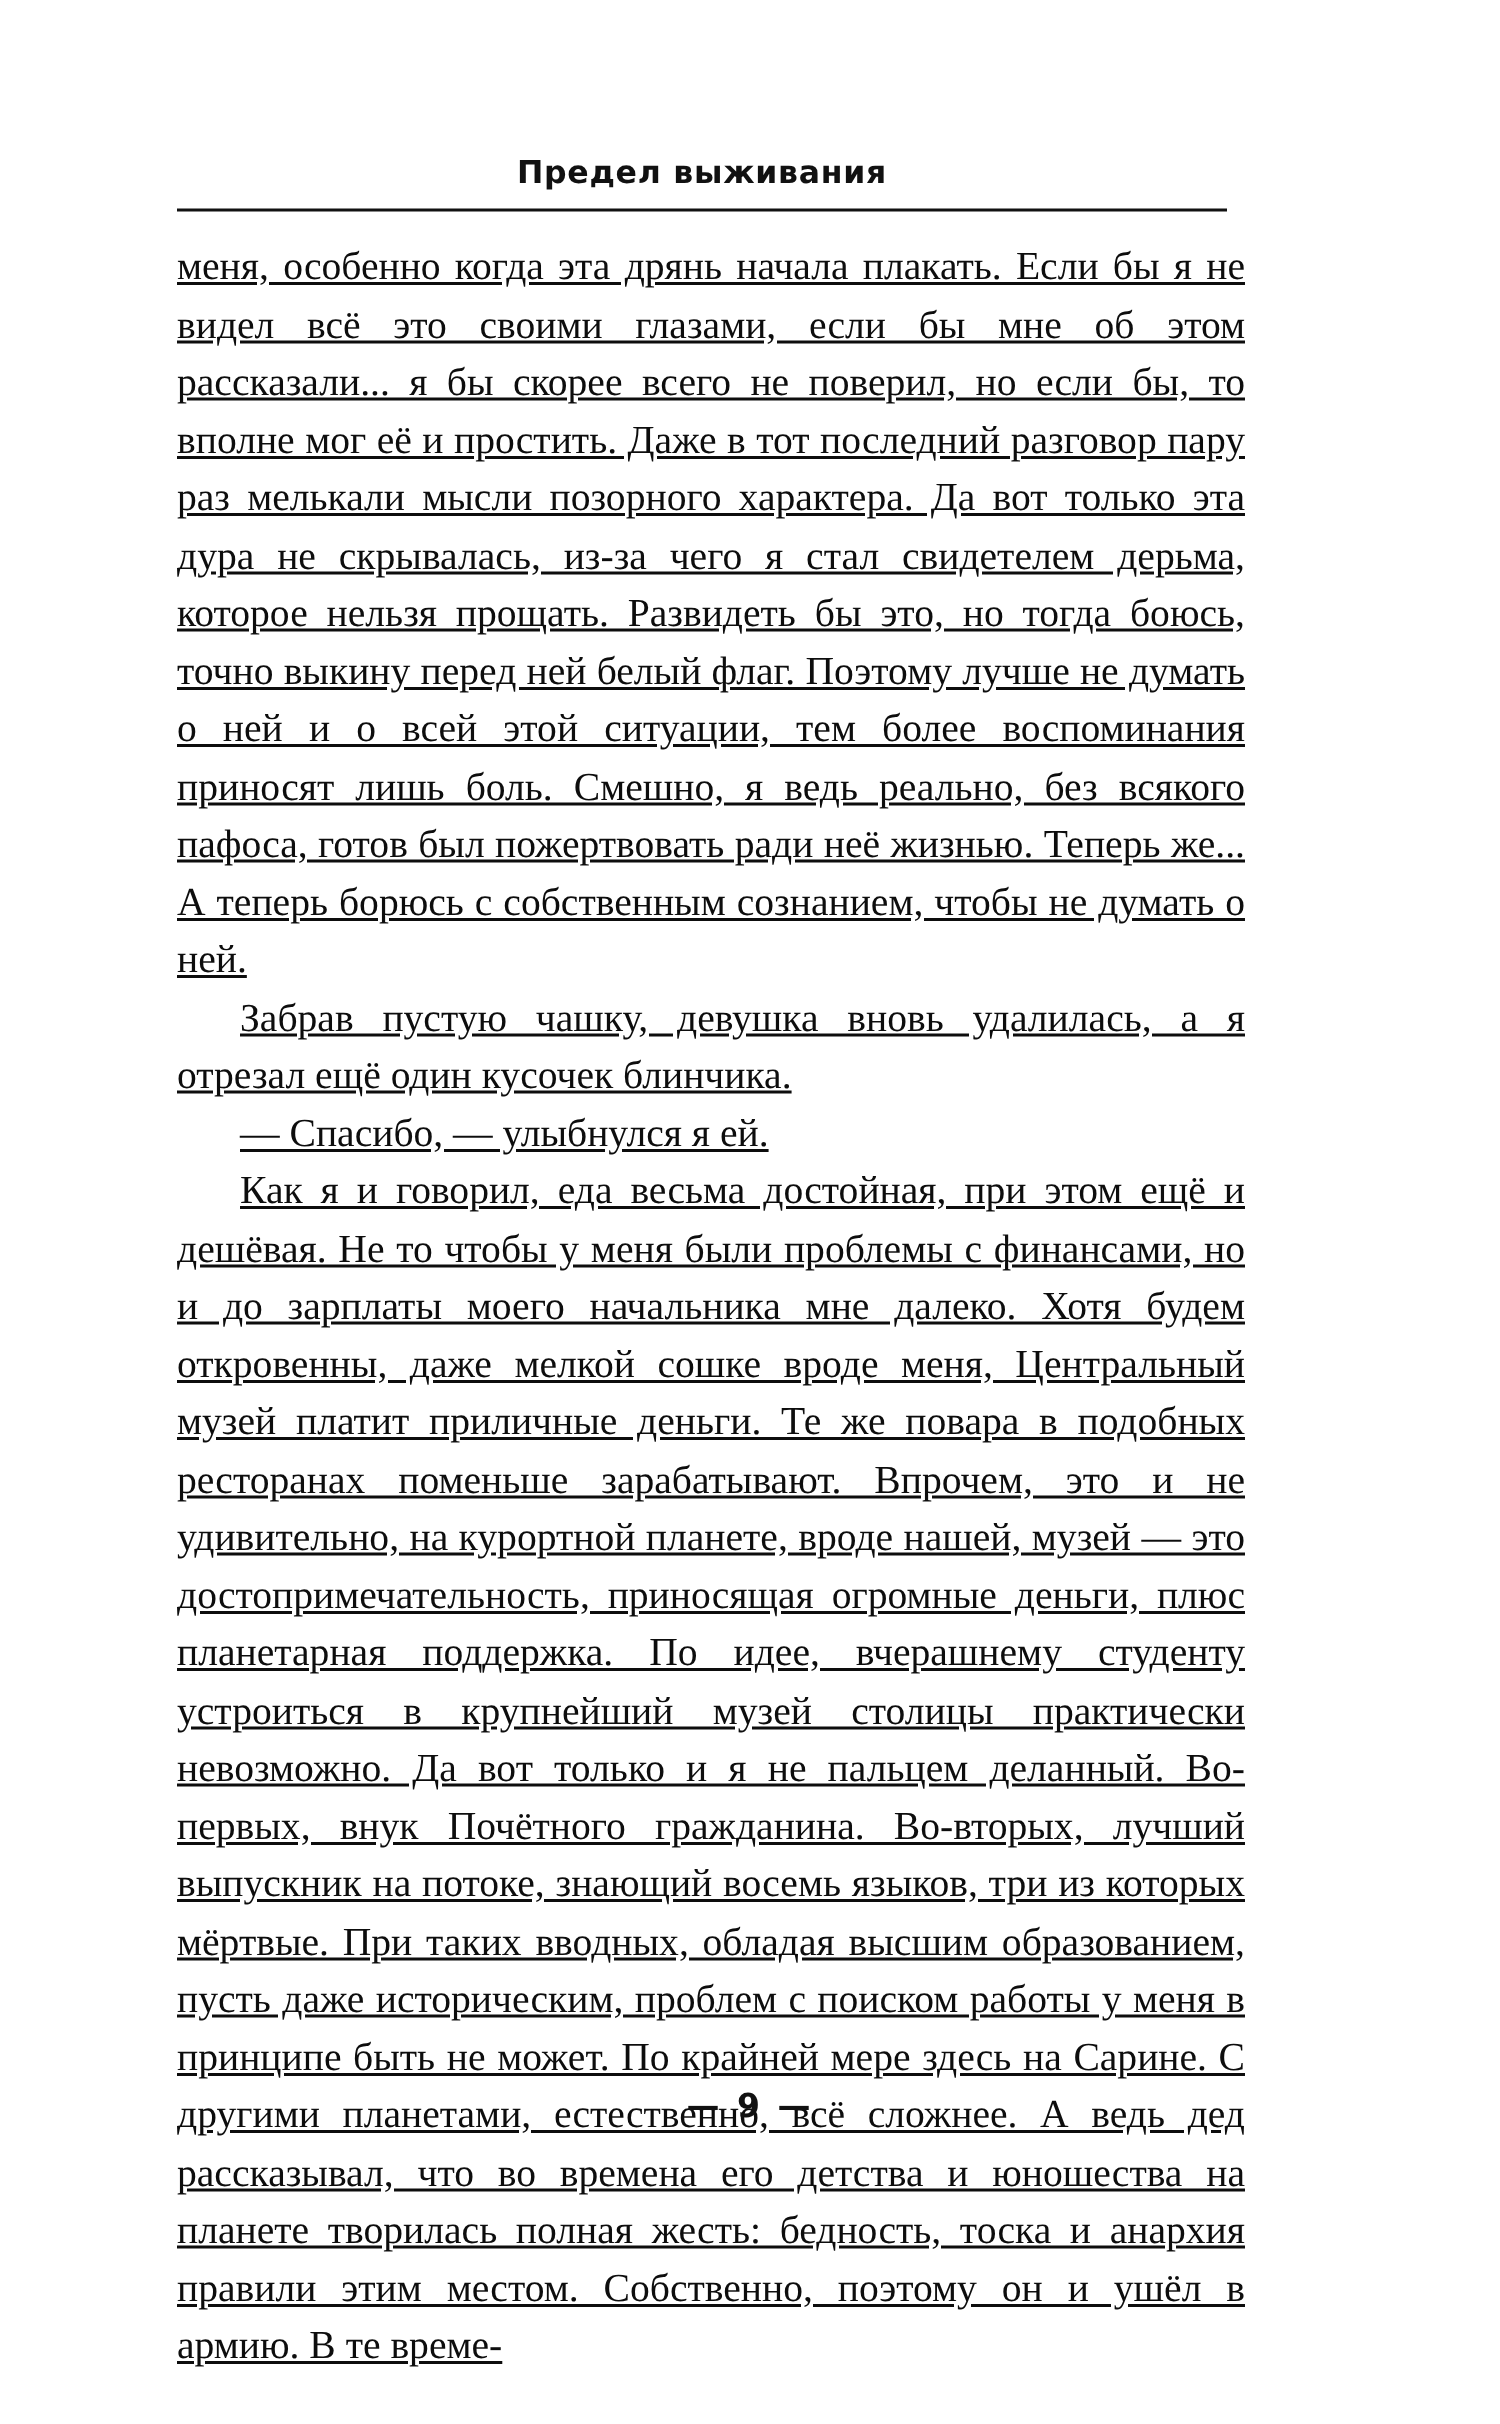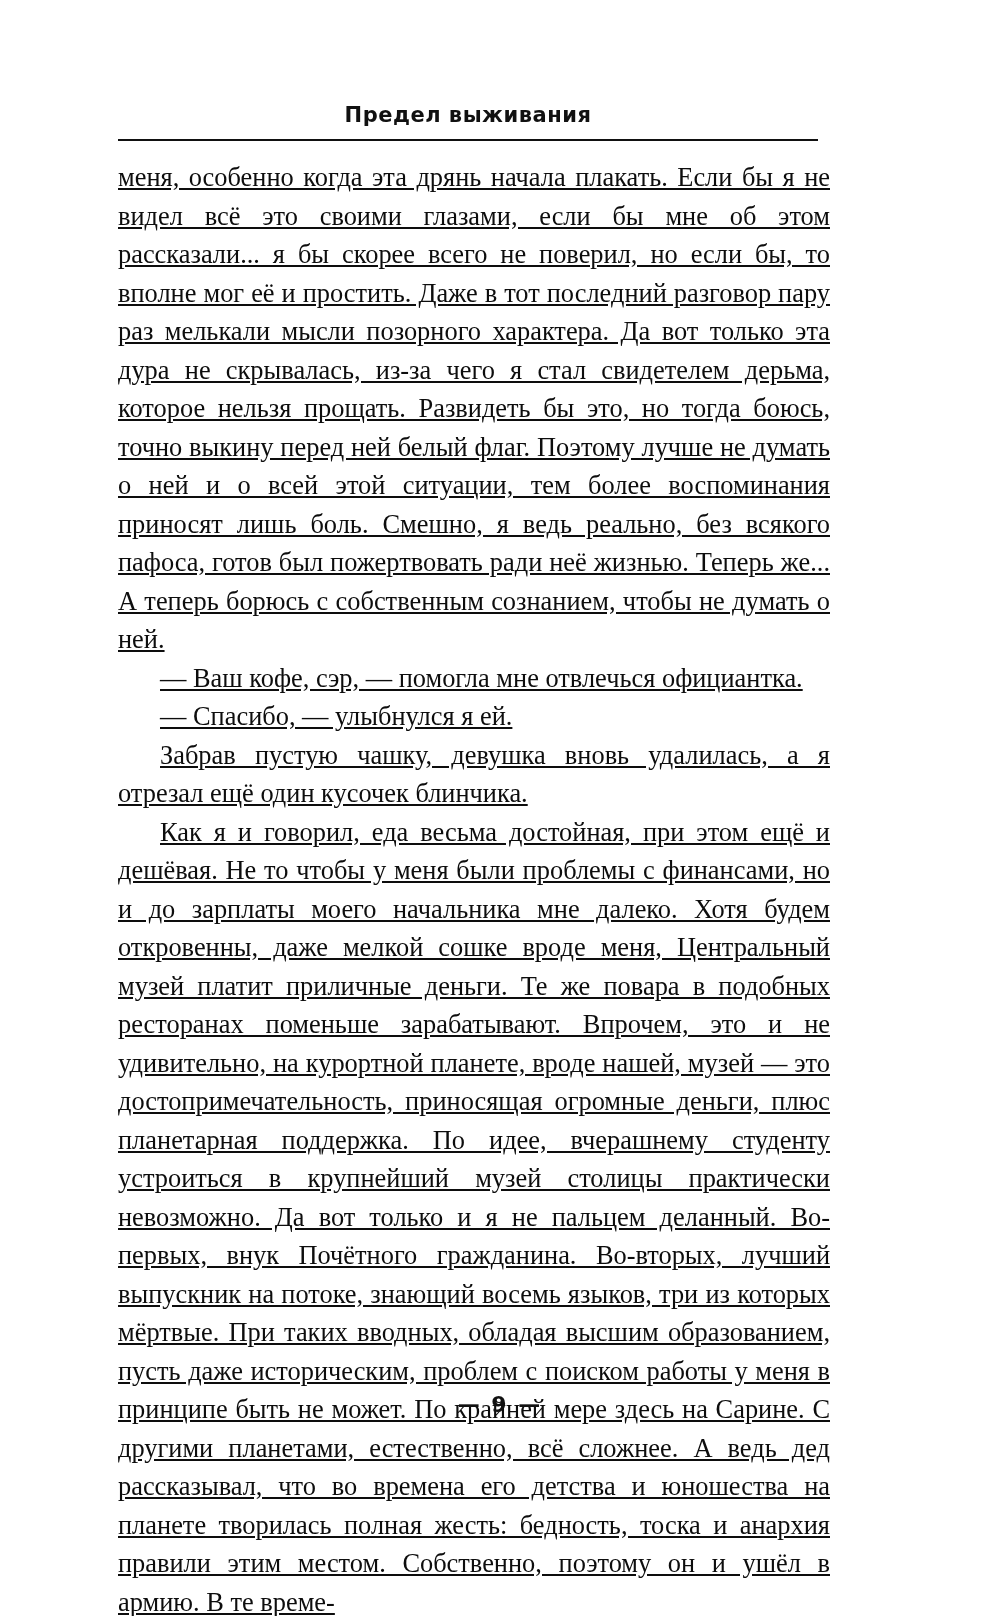--- a/index.html
+++ b/index.html
@@ -90,7 +90,6 @@
 
   <div class="body-text">
     <p>меня, особенно когда эта дрянь начала плакать. Если бы я не видел всё это своими глазами, если бы мне об этом рассказали... я бы скорее всего не поверил, но если бы, то вполне мог её и простить. Даже в тот последний разговор пару раз мелькали мысли позорного характера. Да вот только эта дура не скрывалась, из-за чего я стал свидетелем дерьма, которое нельзя прощать. Развидеть бы это, но тогда боюсь, точно выкину перед ней белый флаг. Поэтому лучше не думать о ней и о всей этой ситуации, тем более воспоминания приносят лишь боль. Смешно, я ведь реально, без всякого пафоса, готов был пожертвовать ради неё жизнью. Теперь же... А теперь борюсь с собственным сознанием, чтобы не думать о ней.</p>
-    <p class="indent">— Ваш кофе, сэр, — помогла мне отвлечься официантка.</p>
     <p class="indent">— Спасибо, — улыбнулся я ей.</p>
     <p class="indent">Забрав пустую чашку, девушка вновь удалилась, а я отрезал ещё один кусочек блинчика.</p>
     <p class="indent">Как я и говорил, еда весьма достойная, при этом ещё и дешёвая. Не то чтобы у меня были проблемы с финансами, но и до зарплаты моего начальника мне далеко. Хотя будем откровенны, даже мелкой сошке вроде меня, Центральный музей платит приличные деньги. Те же повара в подобных ресторанах поменьше зарабатывают. Впрочем, это и не удивительно, на курортной планете, вроде нашей, музей — это достопримечательность, приносящая огромные деньги, плюс планетарная поддержка. По идее, вчерашнему студенту устроиться в крупнейший музей столицы практически невозможно. Да вот только и я не пальцем деланный. Во-первых, внук Почётного гражданина. Во-вторых, лучший выпускник на потоке, знающий восемь языков, три из которых мёртвые. При таких вводных, обладая высшим образованием, пусть даже историческим, проблем с поиском работы у меня в принципе быть не может. По крайней мере здесь на Сарине. С другими планетами, естественно, всё сложнее. А ведь дед рассказывал, что во времена его детства и юношества на планете творилась полная жесть: бедность, тоска и анархия правили этим местом. Собственно, поэтому он и ушёл в армию. В те време-</p>

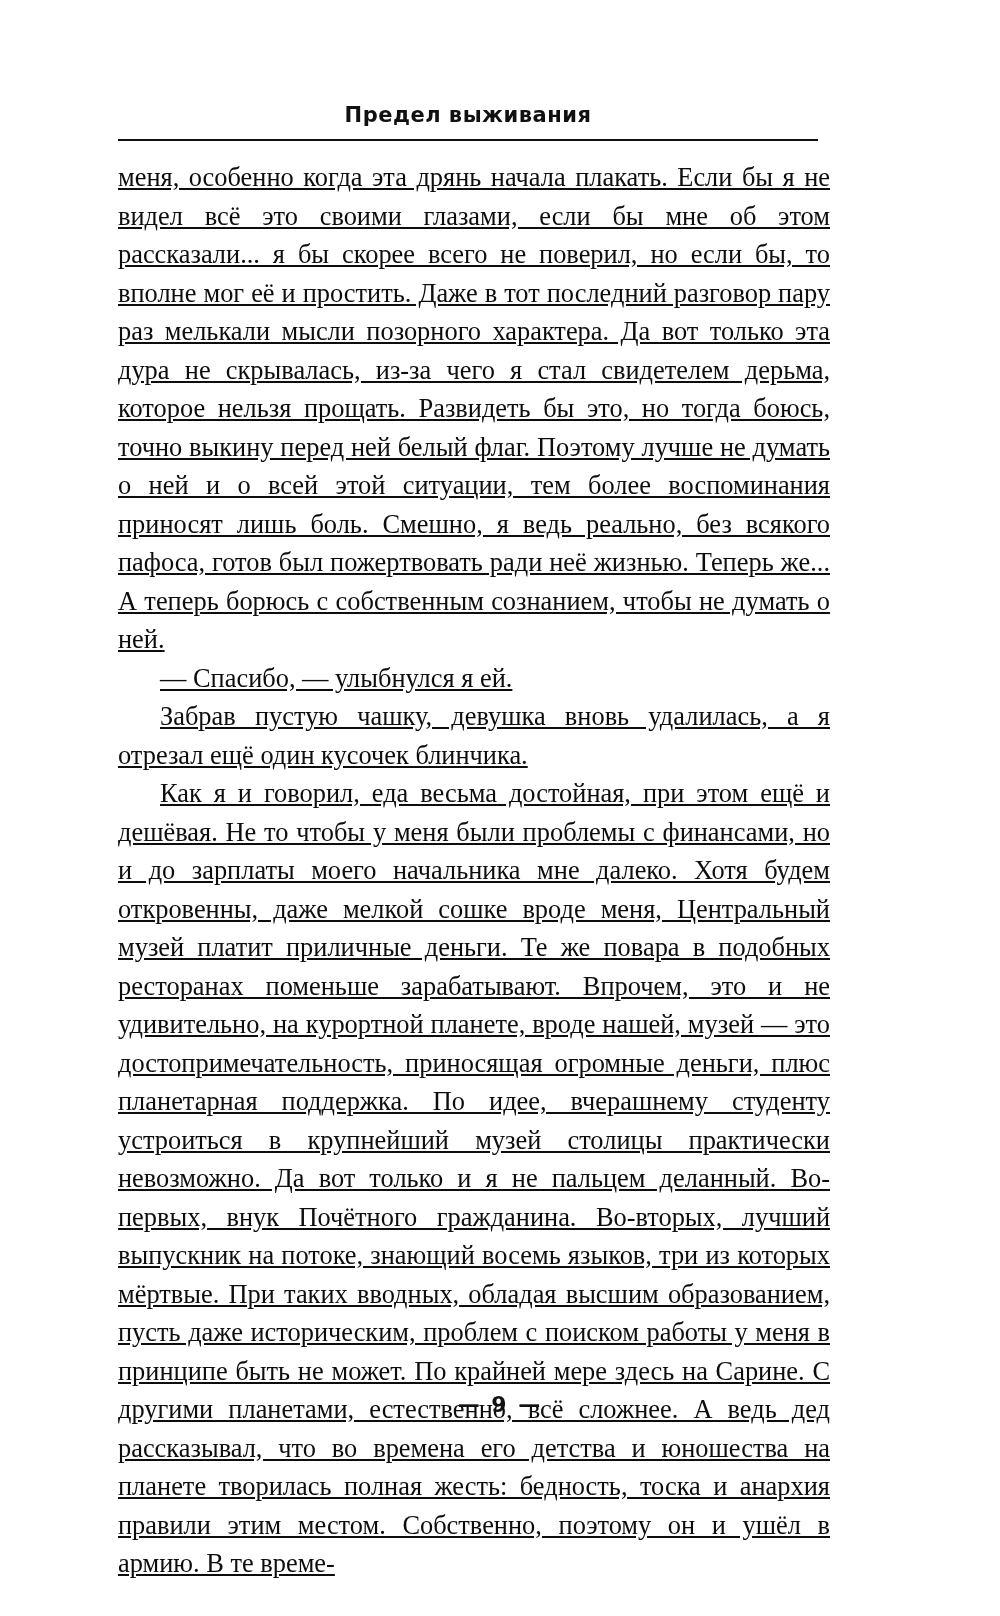--- a/index.html
+++ b/index.html
@@ -90,8 +90,8 @@
 
   <div class="body-text">
     <p>меня, особенно когда эта дрянь начала плакать. Если бы я не видел всё это своими глазами, если бы мне об этом рассказали... я бы скорее всего не поверил, но если бы, то вполне мог её и простить. Даже в тот последний разговор пару раз мелькали мысли позорного характера. Да вот только эта дура не скрывалась, из-за чего я стал свидетелем дерьма, которое нельзя прощать. Развидеть бы это, но тогда боюсь, точно выкину перед ней белый флаг. Поэтому лучше не думать о ней и о всей этой ситуации, тем более воспоминания приносят лишь боль. Смешно, я ведь реально, без всякого пафоса, готов был пожертвовать ради неё жизнью. Теперь же... А теперь борюсь с собственным сознанием, чтобы не думать о ней.</p>
+    <p class="indent">Забрав пустую чашку, девушка вновь удалилась, а я отрезал ещё один кусочек блинчика.</p>
     <p class="indent">— Спасибо, — улыбнулся я ей.</p>
-    <p class="indent">Забрав пустую чашку, девушка вновь удалилась, а я отрезал ещё один кусочек блинчика.</p>
     <p class="indent">Как я и говорил, еда весьма достойная, при этом ещё и дешёвая. Не то чтобы у меня были проблемы с финансами, но и до зарплаты моего начальника мне далеко. Хотя будем откровенны, даже мелкой сошке вроде меня, Центральный музей платит приличные деньги. Те же повара в подобных ресторанах поменьше зарабатывают. Впрочем, это и не удивительно, на курортной планете, вроде нашей, музей — это достопримечательность, приносящая огромные деньги, плюс планетарная поддержка. По идее, вчерашнему студенту устроиться в крупнейший музей столицы практически невозможно. Да вот только и я не пальцем деланный. Во-первых, внук Почётного гражданина. Во-вторых, лучший выпускник на потоке, знающий восемь языков, три из которых мёртвые. При таких вводных, обладая высшим образованием, пусть даже историческим, проблем с поиском работы у меня в принципе быть не может. По крайней мере здесь на Сарине. С другими планетами, естественно, всё сложнее. А ведь дед рассказывал, что во времена его детства и юношества на планете творилась полная жесть: бедность, тоска и анархия правили этим местом. Собственно, поэтому он и ушёл в армию. В те време-</p>
   </div>
 

